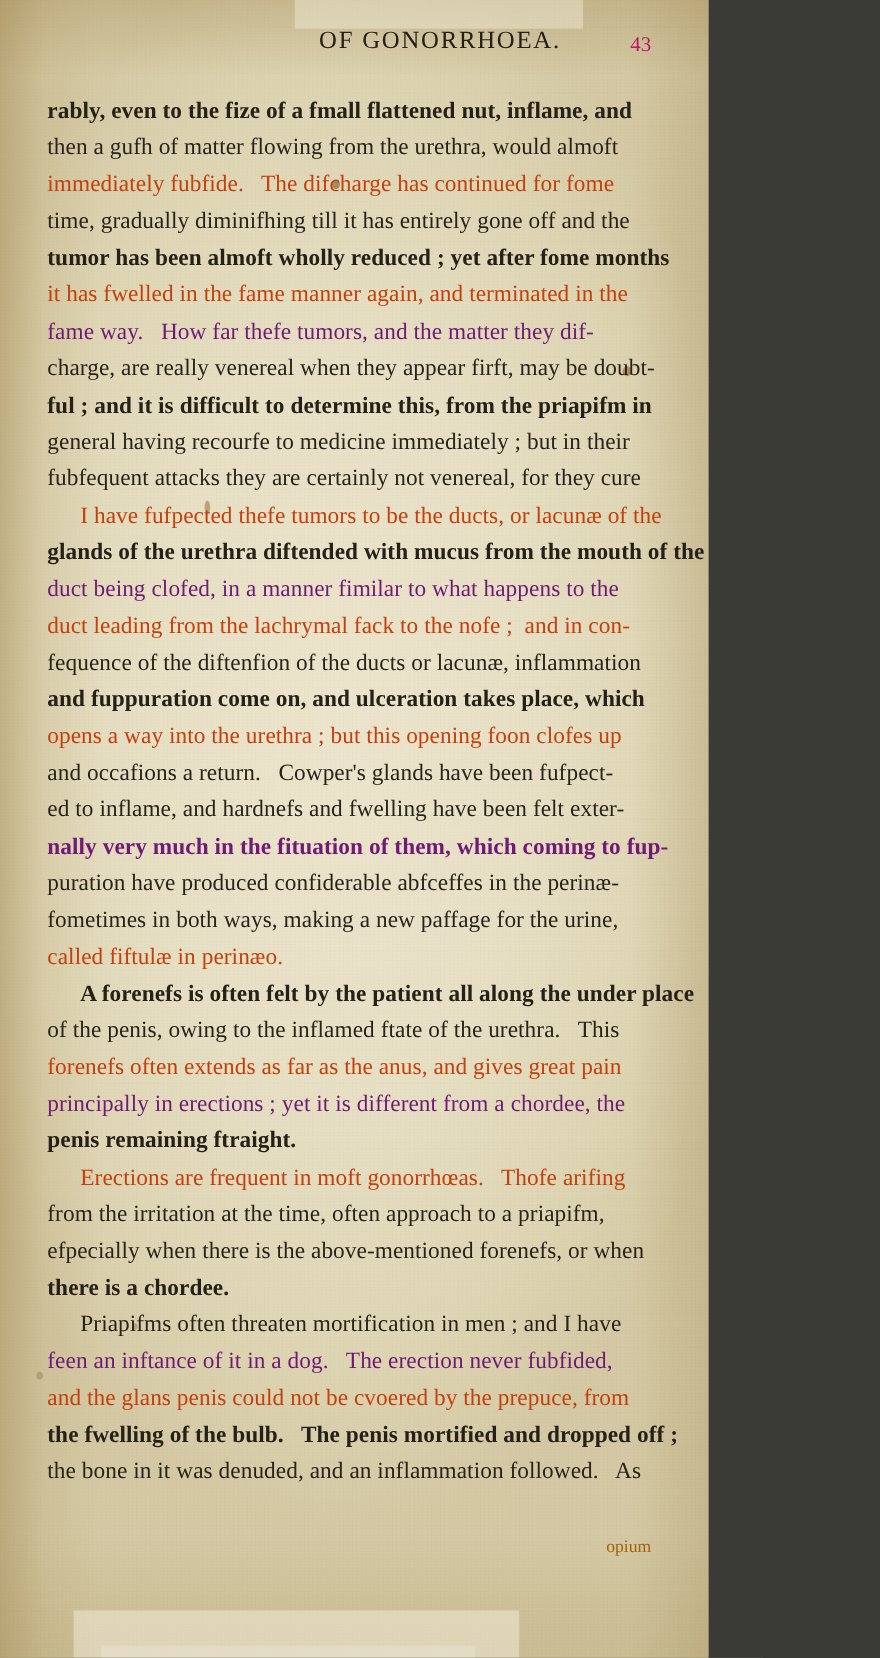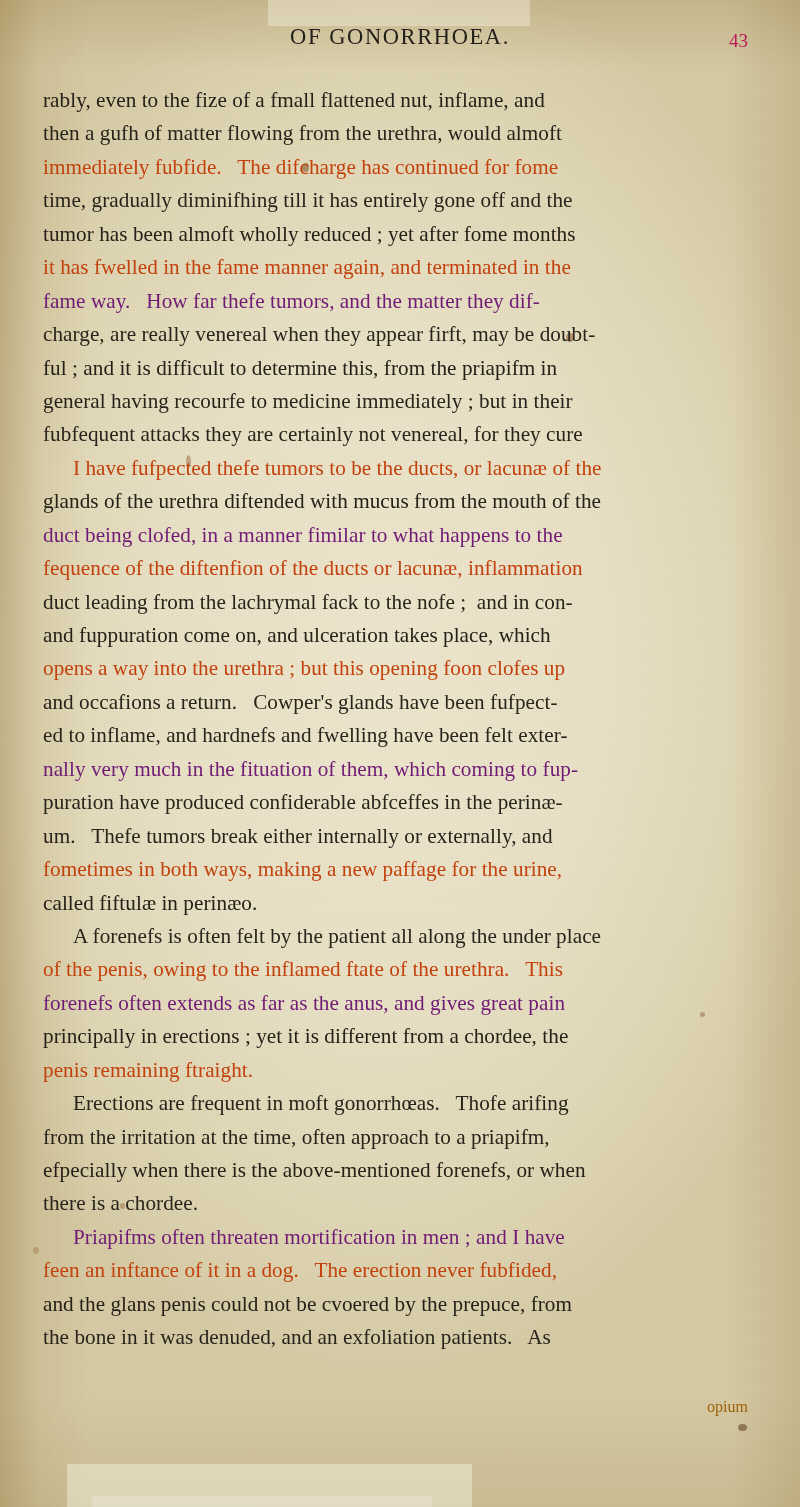--- a/index.html
+++ b/index.html
@@ -10,7 +10,7 @@
 
   .page {
     position: relative;
-    width: 800px;
+    width: 644px;
     height: 1507px;
     overflow: hidden;
     background: #e8e1c8;

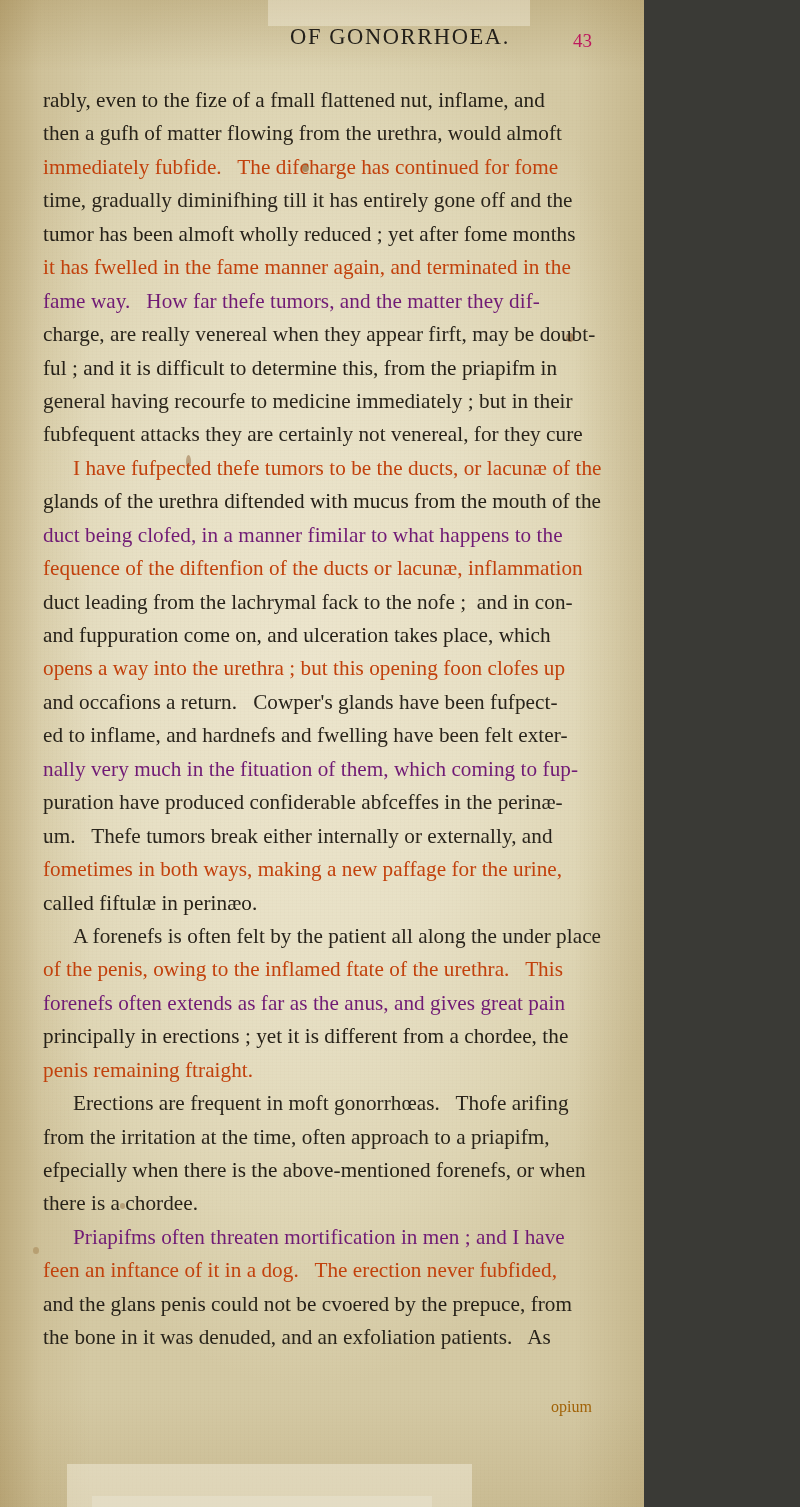--- a/index.html
+++ b/index.html
@@ -122,7 +122,7 @@
 
   
   .line:nth-child(3n)   { color: #c2410c; }
-  .line:nth-child(4n+1) { color: #262118; }
+  .line:nth-child(4n+1) { color: #262118; font-weight: bold; }
   .line:nth-child(7n)   { color: #701a75; }
 
   .catchword {

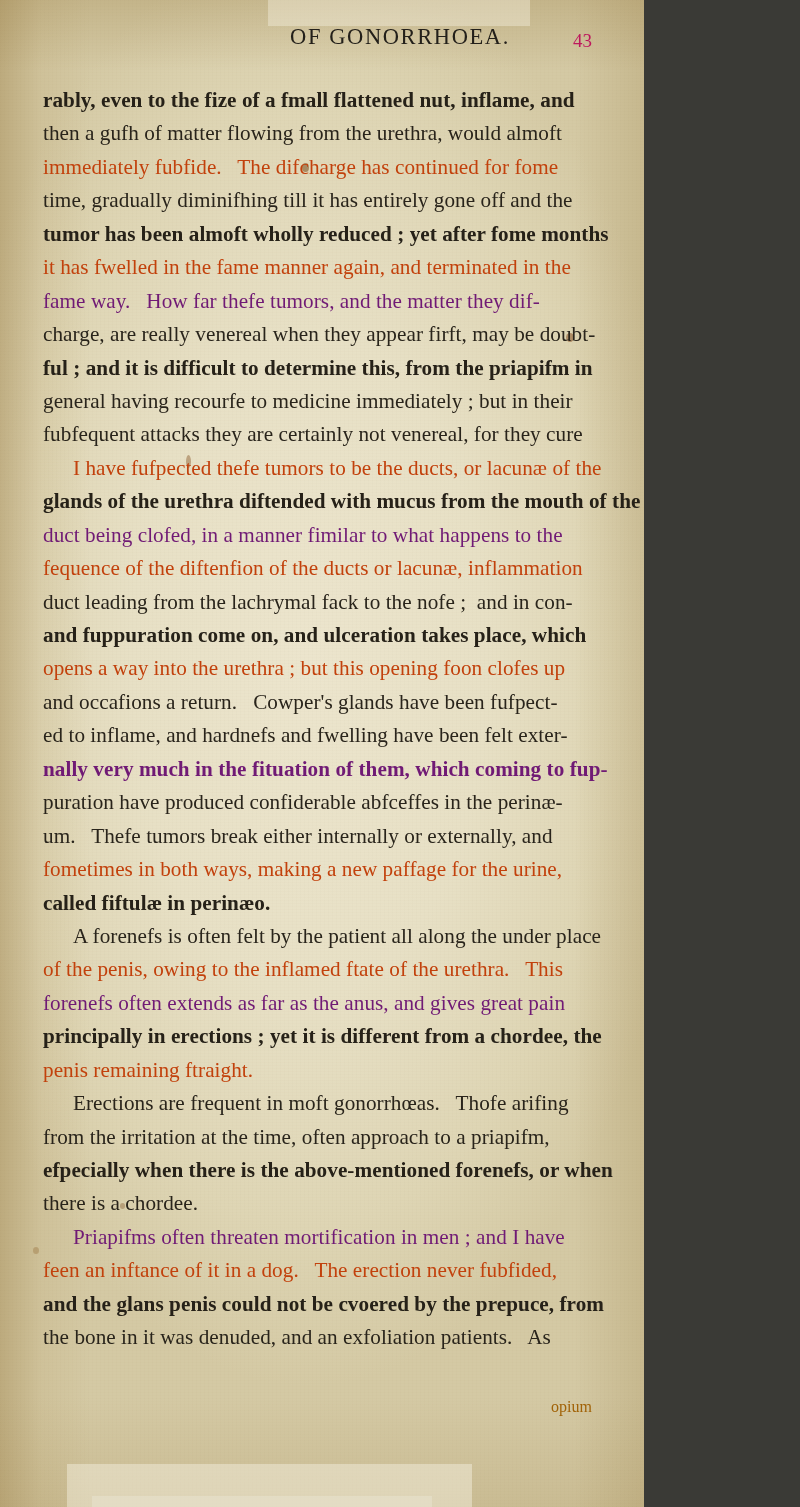--- a/index.html
+++ b/index.html
@@ -178,8 +178,8 @@
         <div class="line indent">I have fufpected thefe tumors to be the ducts, or lacunæ of the</div>
         <div class="line">glands of the urethra diftended with mucus from the mouth of the</div>
         <div class="line">duct being clofed, in a manner fimilar to what happens to the</div>
+        <div class="line">duct leading from the lachrymal fack to the nofe ;  and in con-</div>
         <div class="line">fequence of the diftenfion of the ducts or lacunæ, inflammation</div>
-        <div class="line">duct leading from the lachrymal fack to the nofe ;  and in con-</div>
         <div class="line">and fuppuration come on, and ulceration takes place, which</div>
         <div class="line">opens a way into the urethra ; but this opening foon clofes up</div>
         <div class="line">and occafions a return.   Cowper's glands have been fufpect-</div>

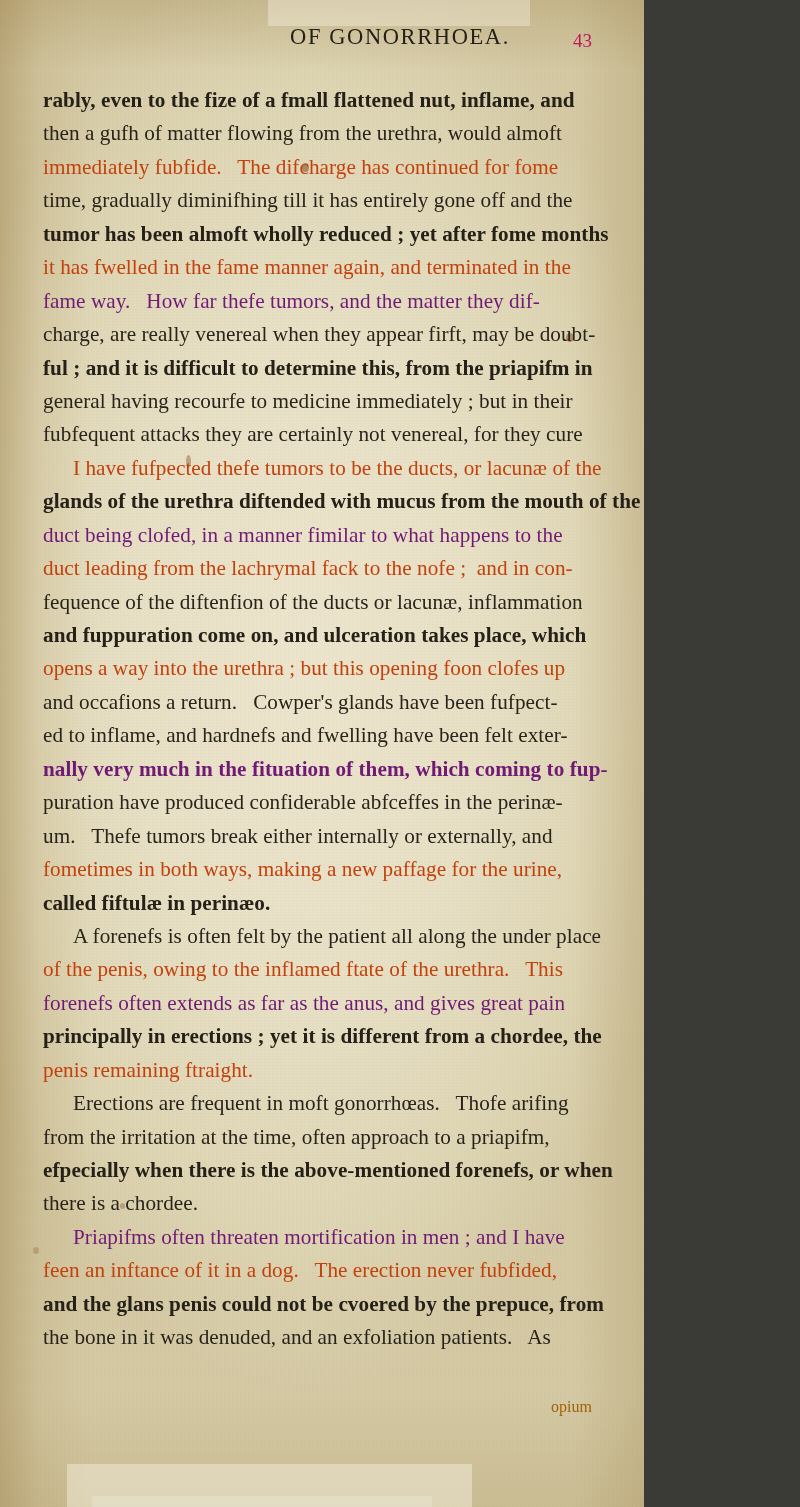--- a/index.html
+++ b/index.html
@@ -186,7 +186,6 @@
         <div class="line">ed to inflame, and hardnefs and fwelling have been felt exter-</div>
         <div class="line">nally very much in the fituation of them, which coming to fup-</div>
         <div class="line">puration have produced confiderable abfceffes in the perinæ-</div>
-        <div class="line">um.   Thefe tumors break either internally or externally, and</div>
         <div class="line">fometimes in both ways, making a new paffage for the urine,</div>
         <div class="line">called fiftulæ in perinæo.</div>
         <div class="line indent">A forenefs is often felt by the patient all along the under place</div>

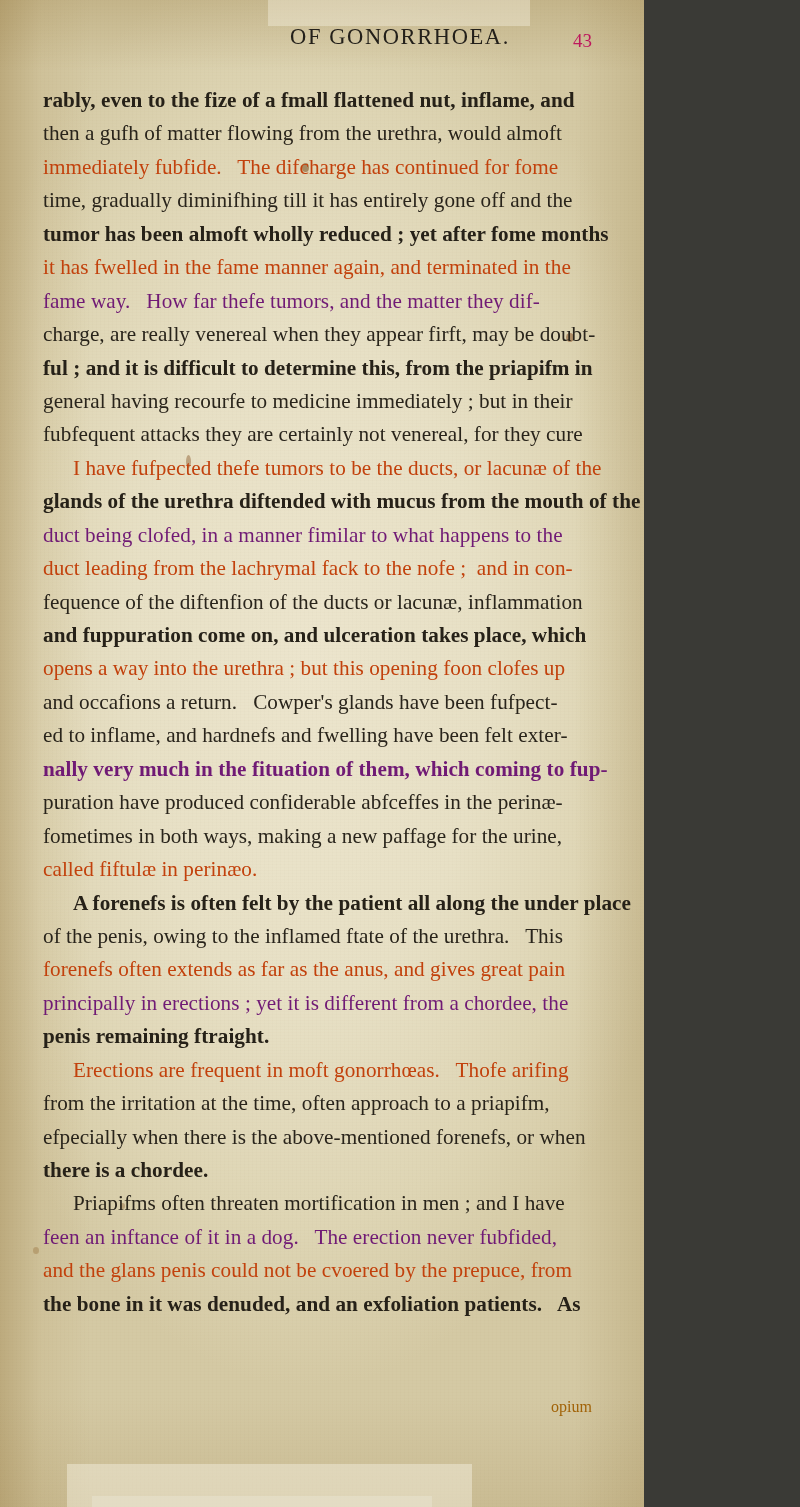--- a/index.html
+++ b/index.html
@@ -200,6 +200,7 @@
         <div class="line indent">Priapifms often threaten mortification in men ; and I have</div>
         <div class="line">feen an inftance of it in a dog.   The erection never fubfided,</div>
         <div class="line">and the glans penis could not be cvoered by the prepuce, from</div>
+        <div class="line">the fwelling of the bulb.   The penis mortified and dropped off ;</div>
         <div class="line">the bone in it was denuded, and an exfoliation patients.   As</div>
       </div>
 

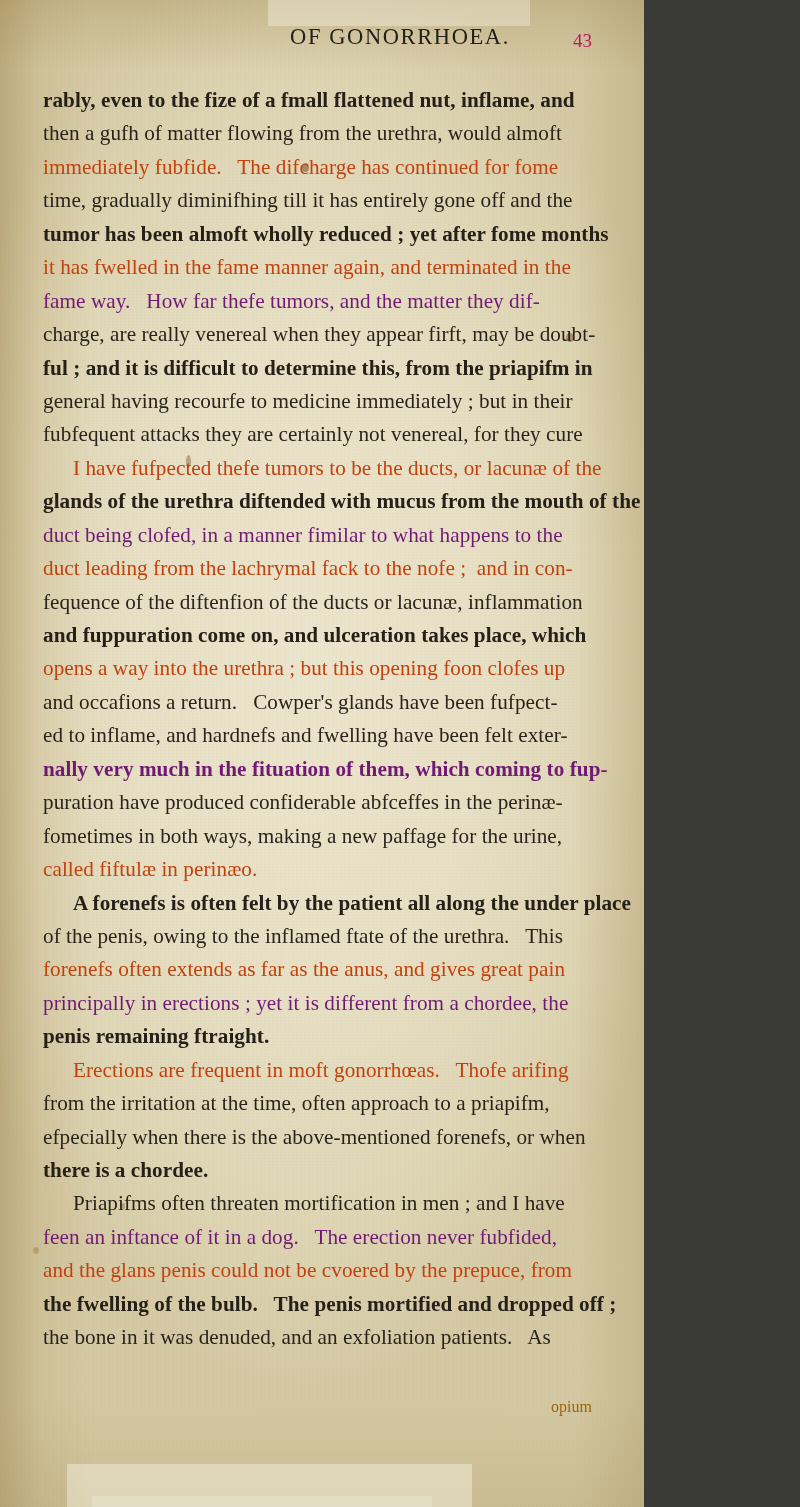--- a/index.html
+++ b/index.html
@@ -201,7 +201,7 @@
         <div class="line">feen an inftance of it in a dog.   The erection never fubfided,</div>
         <div class="line">and the glans penis could not be cvoered by the prepuce, from</div>
         <div class="line">the fwelling of the bulb.   The penis mortified and dropped off ;</div>
-        <div class="line">the bone in it was denuded, and an exfoliation patients.   As</div>
+        <div class="line">the bone in it was denuded, and an inflammation followed.   As</div>
       </div>
 
     <div class="catchword">opium</div>

